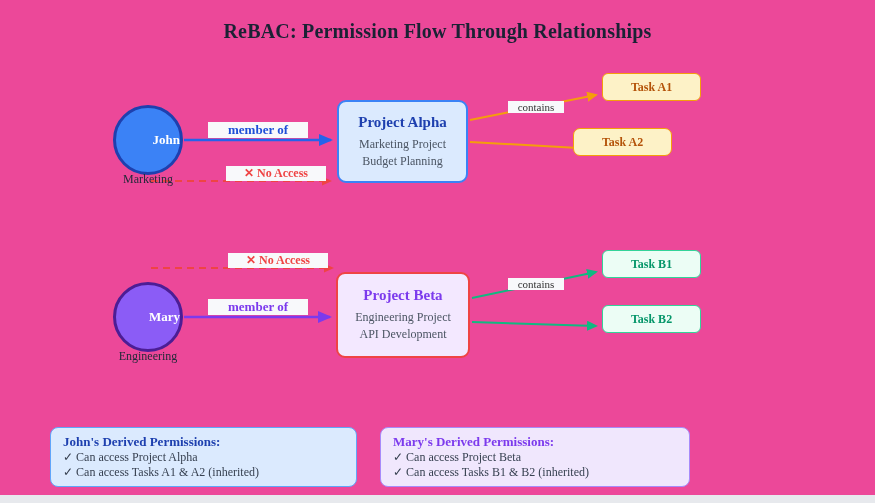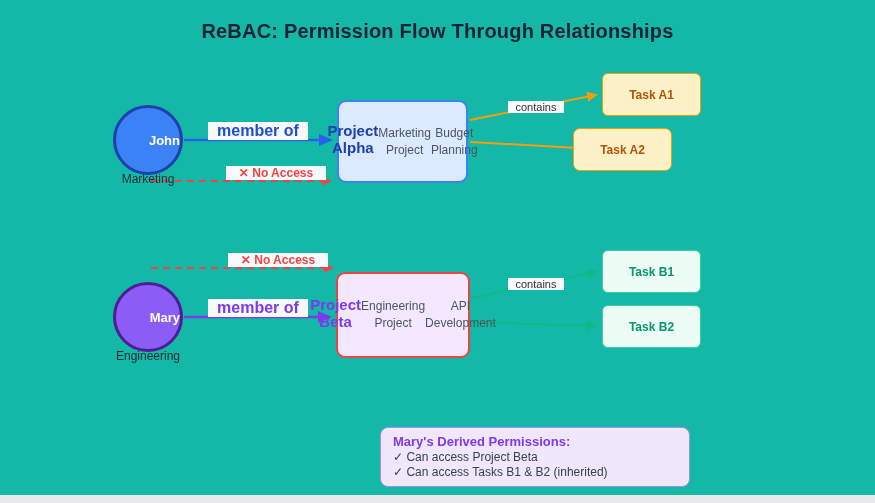--- a/index.html
+++ b/index.html
@@ -6,8 +6,8 @@
   html,body { background:#eef0f3; }
   .stage {
     position:relative; width:875px; height:503px;
-    background:#14b8a6; overflow:hidden;
-    font-family:Liberation Sans, sans-serif;
+    background:#ec4899; overflow:hidden;
+    font-family:Liberation Serif, serif;
   }
   .title {
     position:absolute; top:20px; left:0; width:100%;

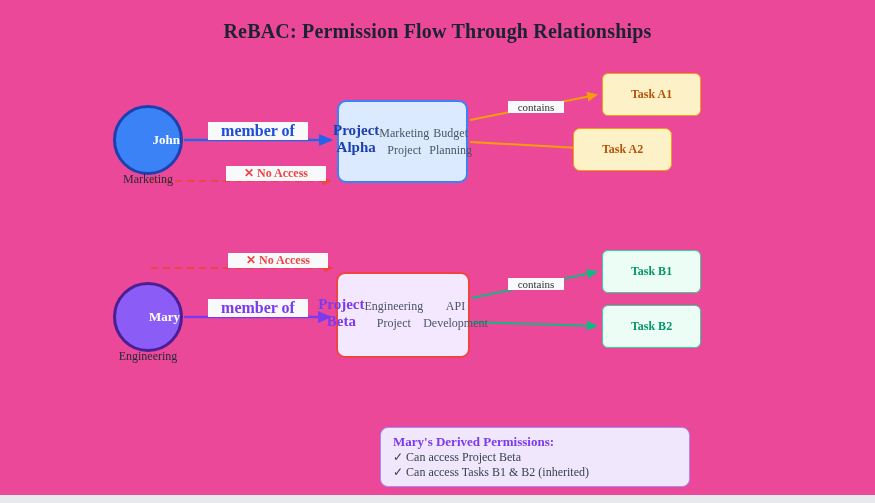--- a/index.html
+++ b/index.html
@@ -59,7 +59,7 @@
   .project-desc { font-size:12px; color:#4b5563; line-height:17px; }
 
   .task-box {
-    position:absolute; width:99px; height:43px; border-radius:6px; z-index:2;
+    position:absolute; width:99px; height:28px; border-radius:6px; z-index:2;
     display:flex; align-items:center; justify-content:center;
     font-size:12px; font-weight:bold;
   }

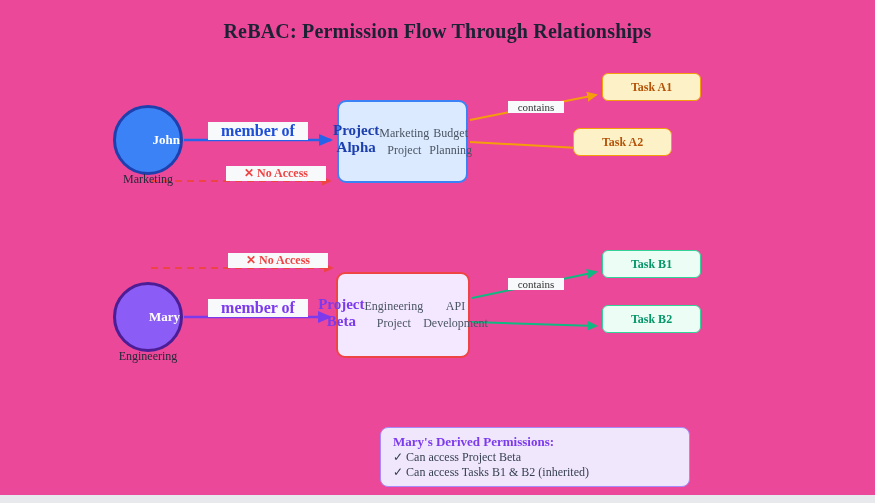--- a/index.html
+++ b/index.html
@@ -34,7 +34,7 @@
     position:absolute; text-align:center; z-index:2;
     background:#f8f9fb; padding:0 3px; white-space:nowrap;
   }
-  .member-of { font-size:16px; font-weight:bold; width:100px; }
+  .member-of { font-size:13px; font-weight:bold; width:100px; }
   .mo-john { left:208px; top:122px; color:#1d4ed8; }
   .mo-mary { left:208px; top:299px; color:#7c3aed; }
   .no-access { font-size:12px; font-weight:bold; color:#ef4444; width:100px; }

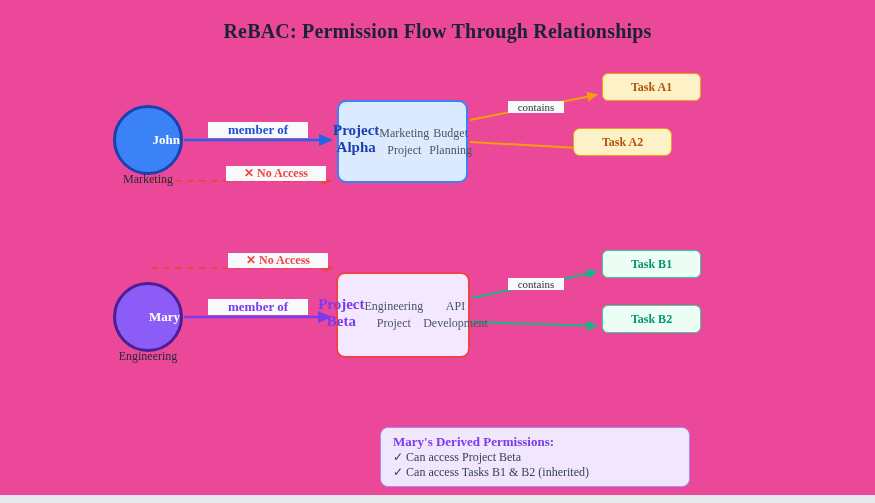--- a/index.html
+++ b/index.html
@@ -46,7 +46,7 @@
 
   .project-box {
     position:absolute; border-radius:9px; z-index:2;
-    display:flex; flex-direction:row; align-items:center; justify-content:center;
+    display:flex; flex-direction:column; align-items:center; justify-content:center;
     text-align:center;
   }
   .alpha-box { left:337px; top:100px; width:131px; height:83px;

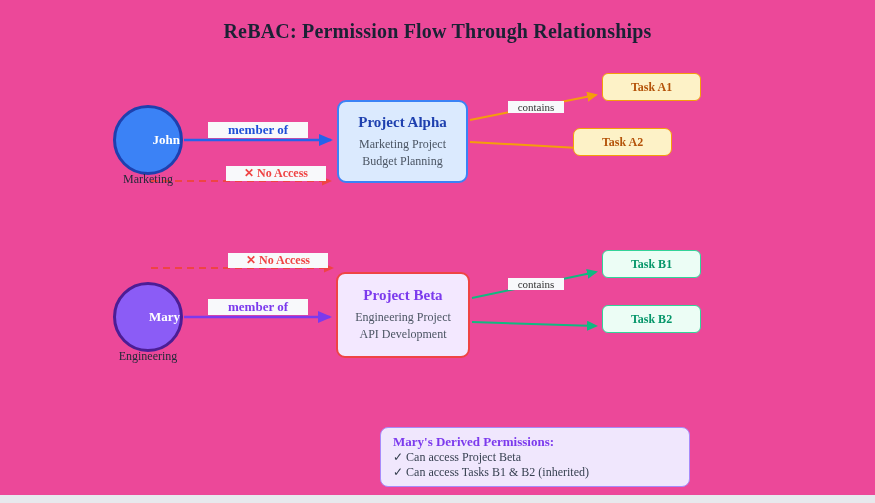--- a/index.html
+++ b/index.html
@@ -166,6 +166,11 @@
   <div class="task-box task-b tb1">Task B1</div>
   <div class="task-box task-b tb2">Task B2</div>
 
+  <div class="perm-box perm-john">
+    <div class="perm-title pt-john">John's Derived Permissions:</div>
+    <div class="perm-item">✓ Can access Project Alpha</div>
+    <div class="perm-item">✓ Can access Tasks A1 &amp; A2 (inherited)</div>
+  </div>
 
   <div class="perm-box perm-mary">
     <div class="perm-title pt-mary">Mary's Derived Permissions:</div>

